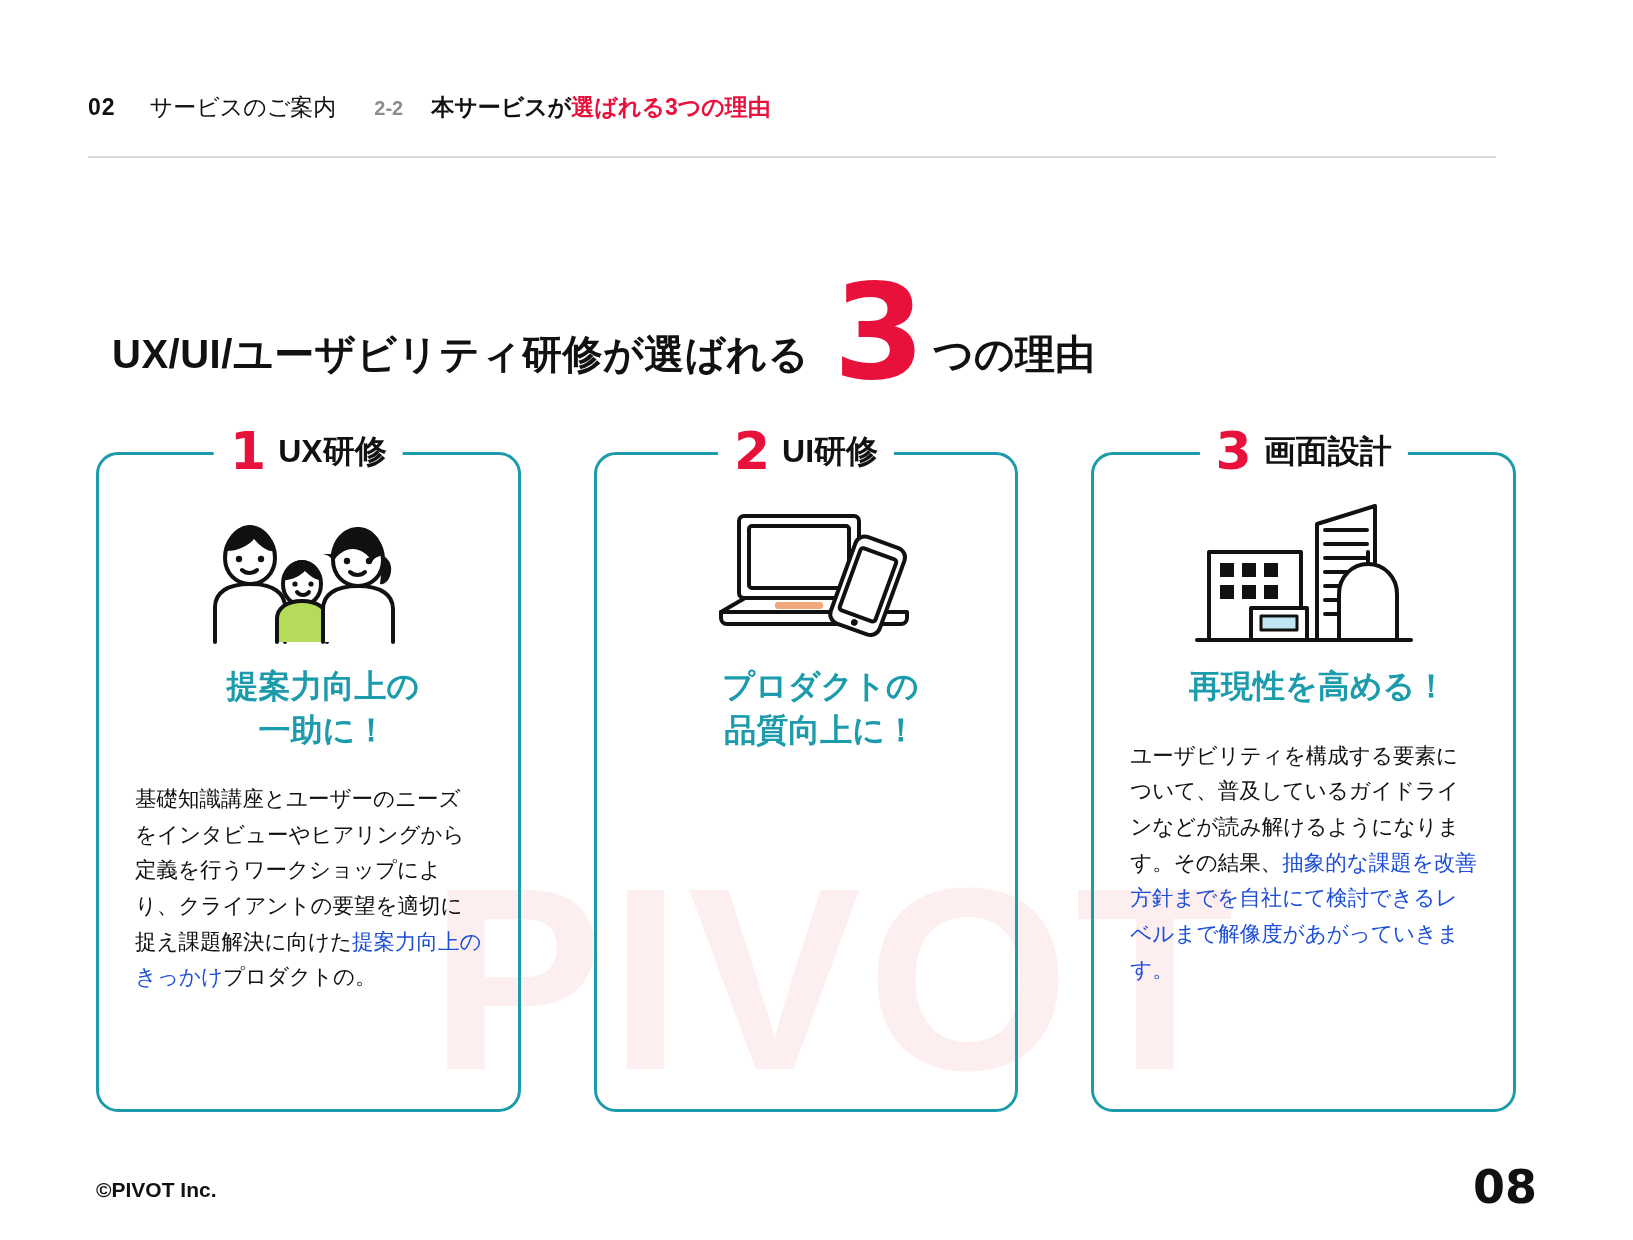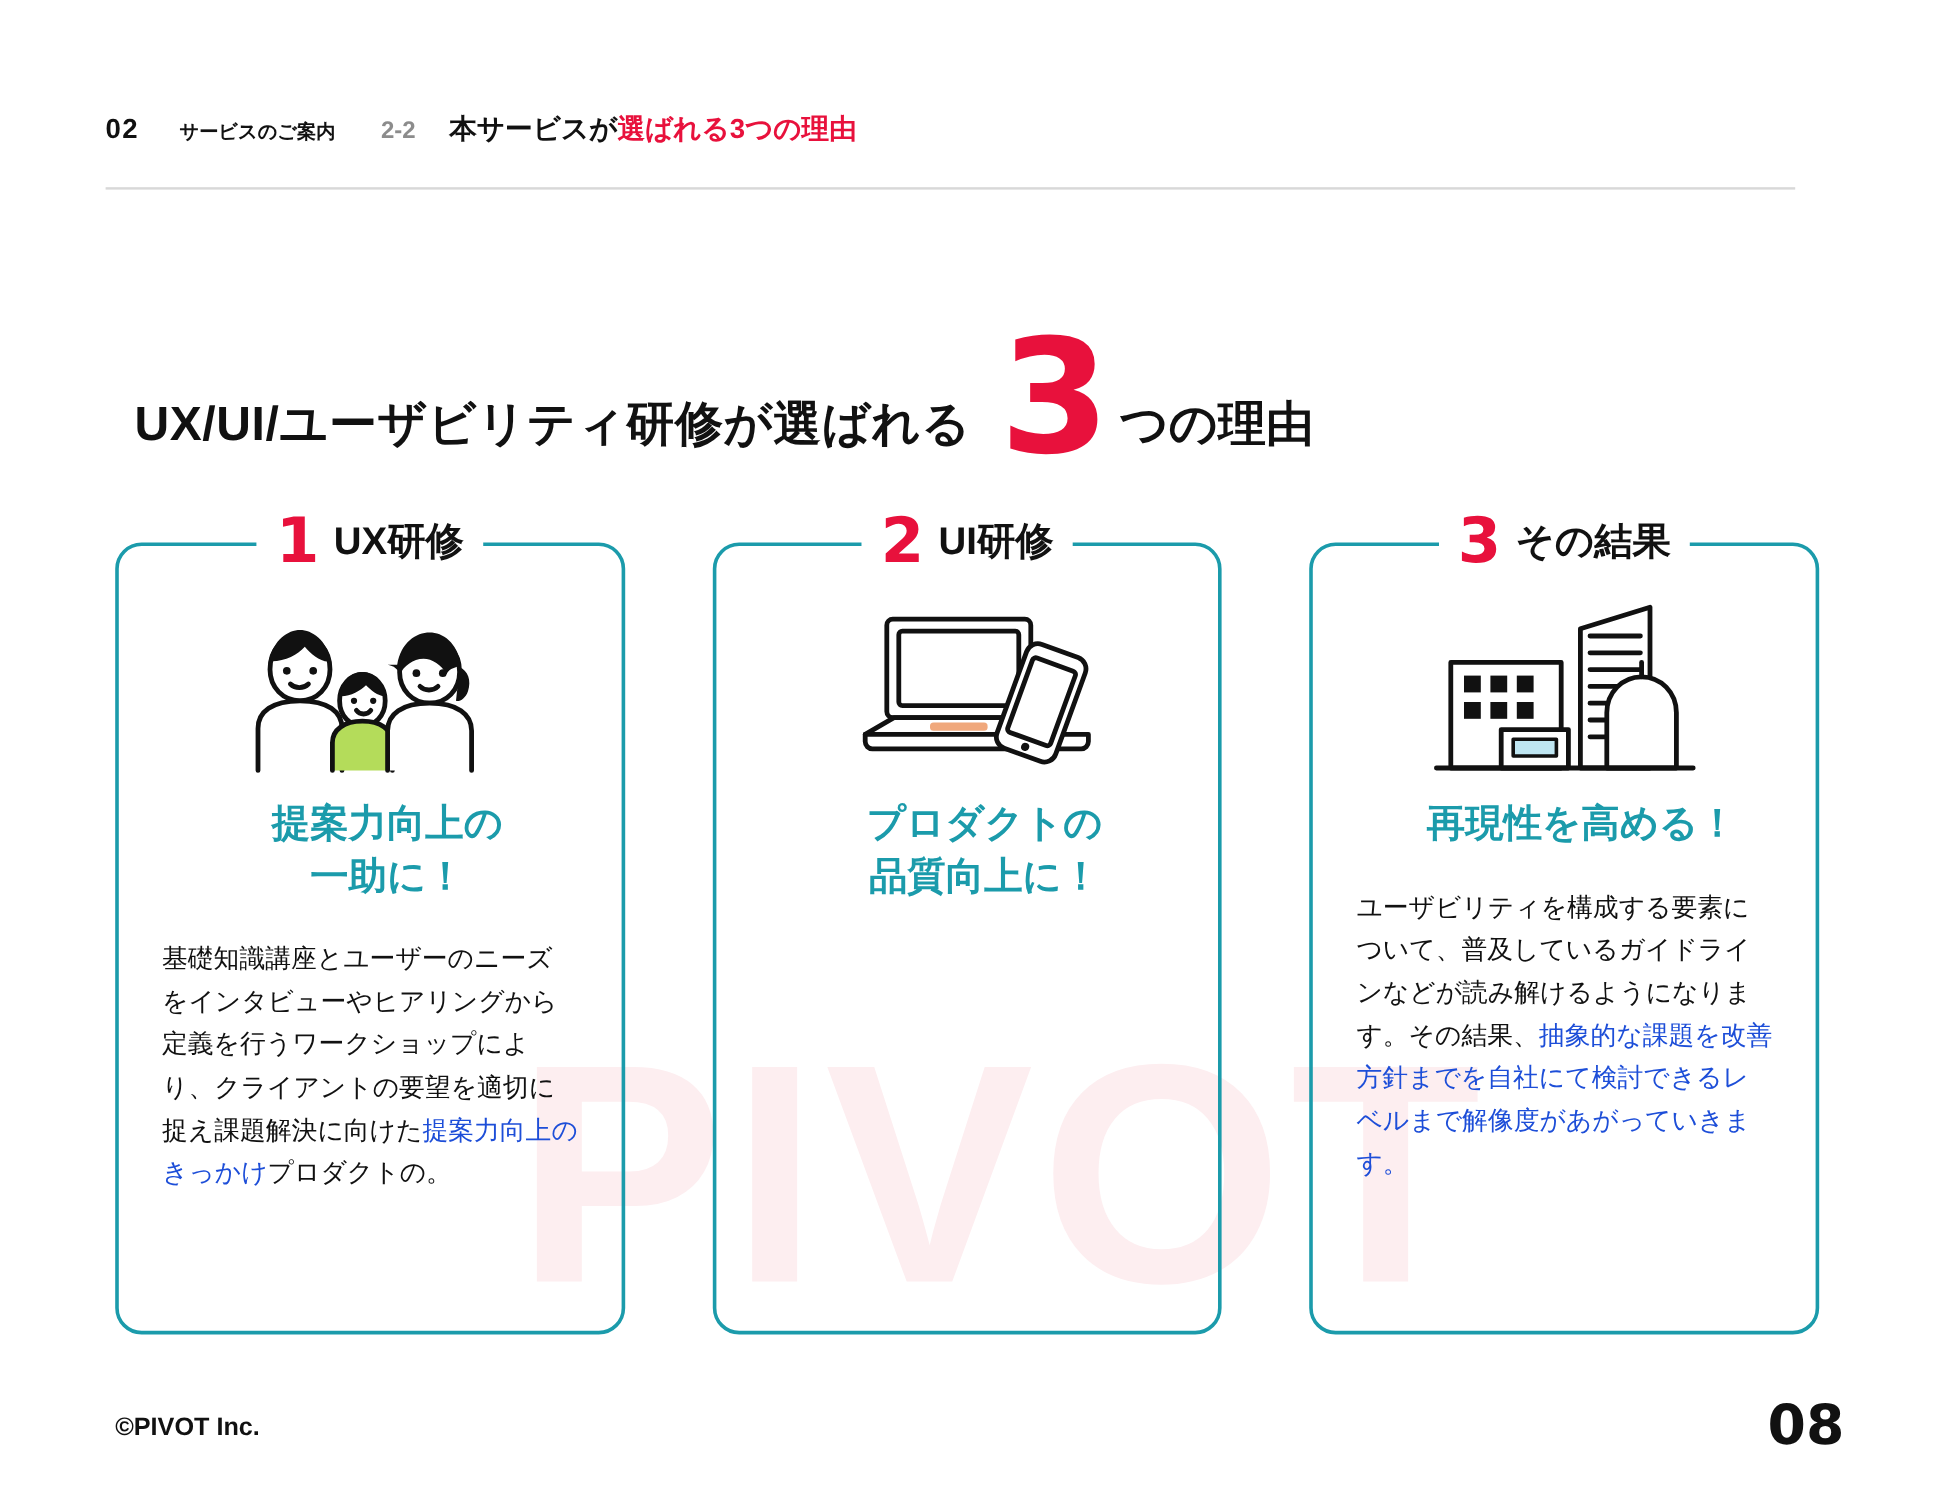--- a/index.html
+++ b/index.html
@@ -47,8 +47,8 @@
     color: #111;
   }
   .header .chapter {
-    font-size: 16px;
-    font-weight: bold;
+    font-size: 23px;
+    font-weight: normal;
     margin-left: 22px;
     color: #111;
   }

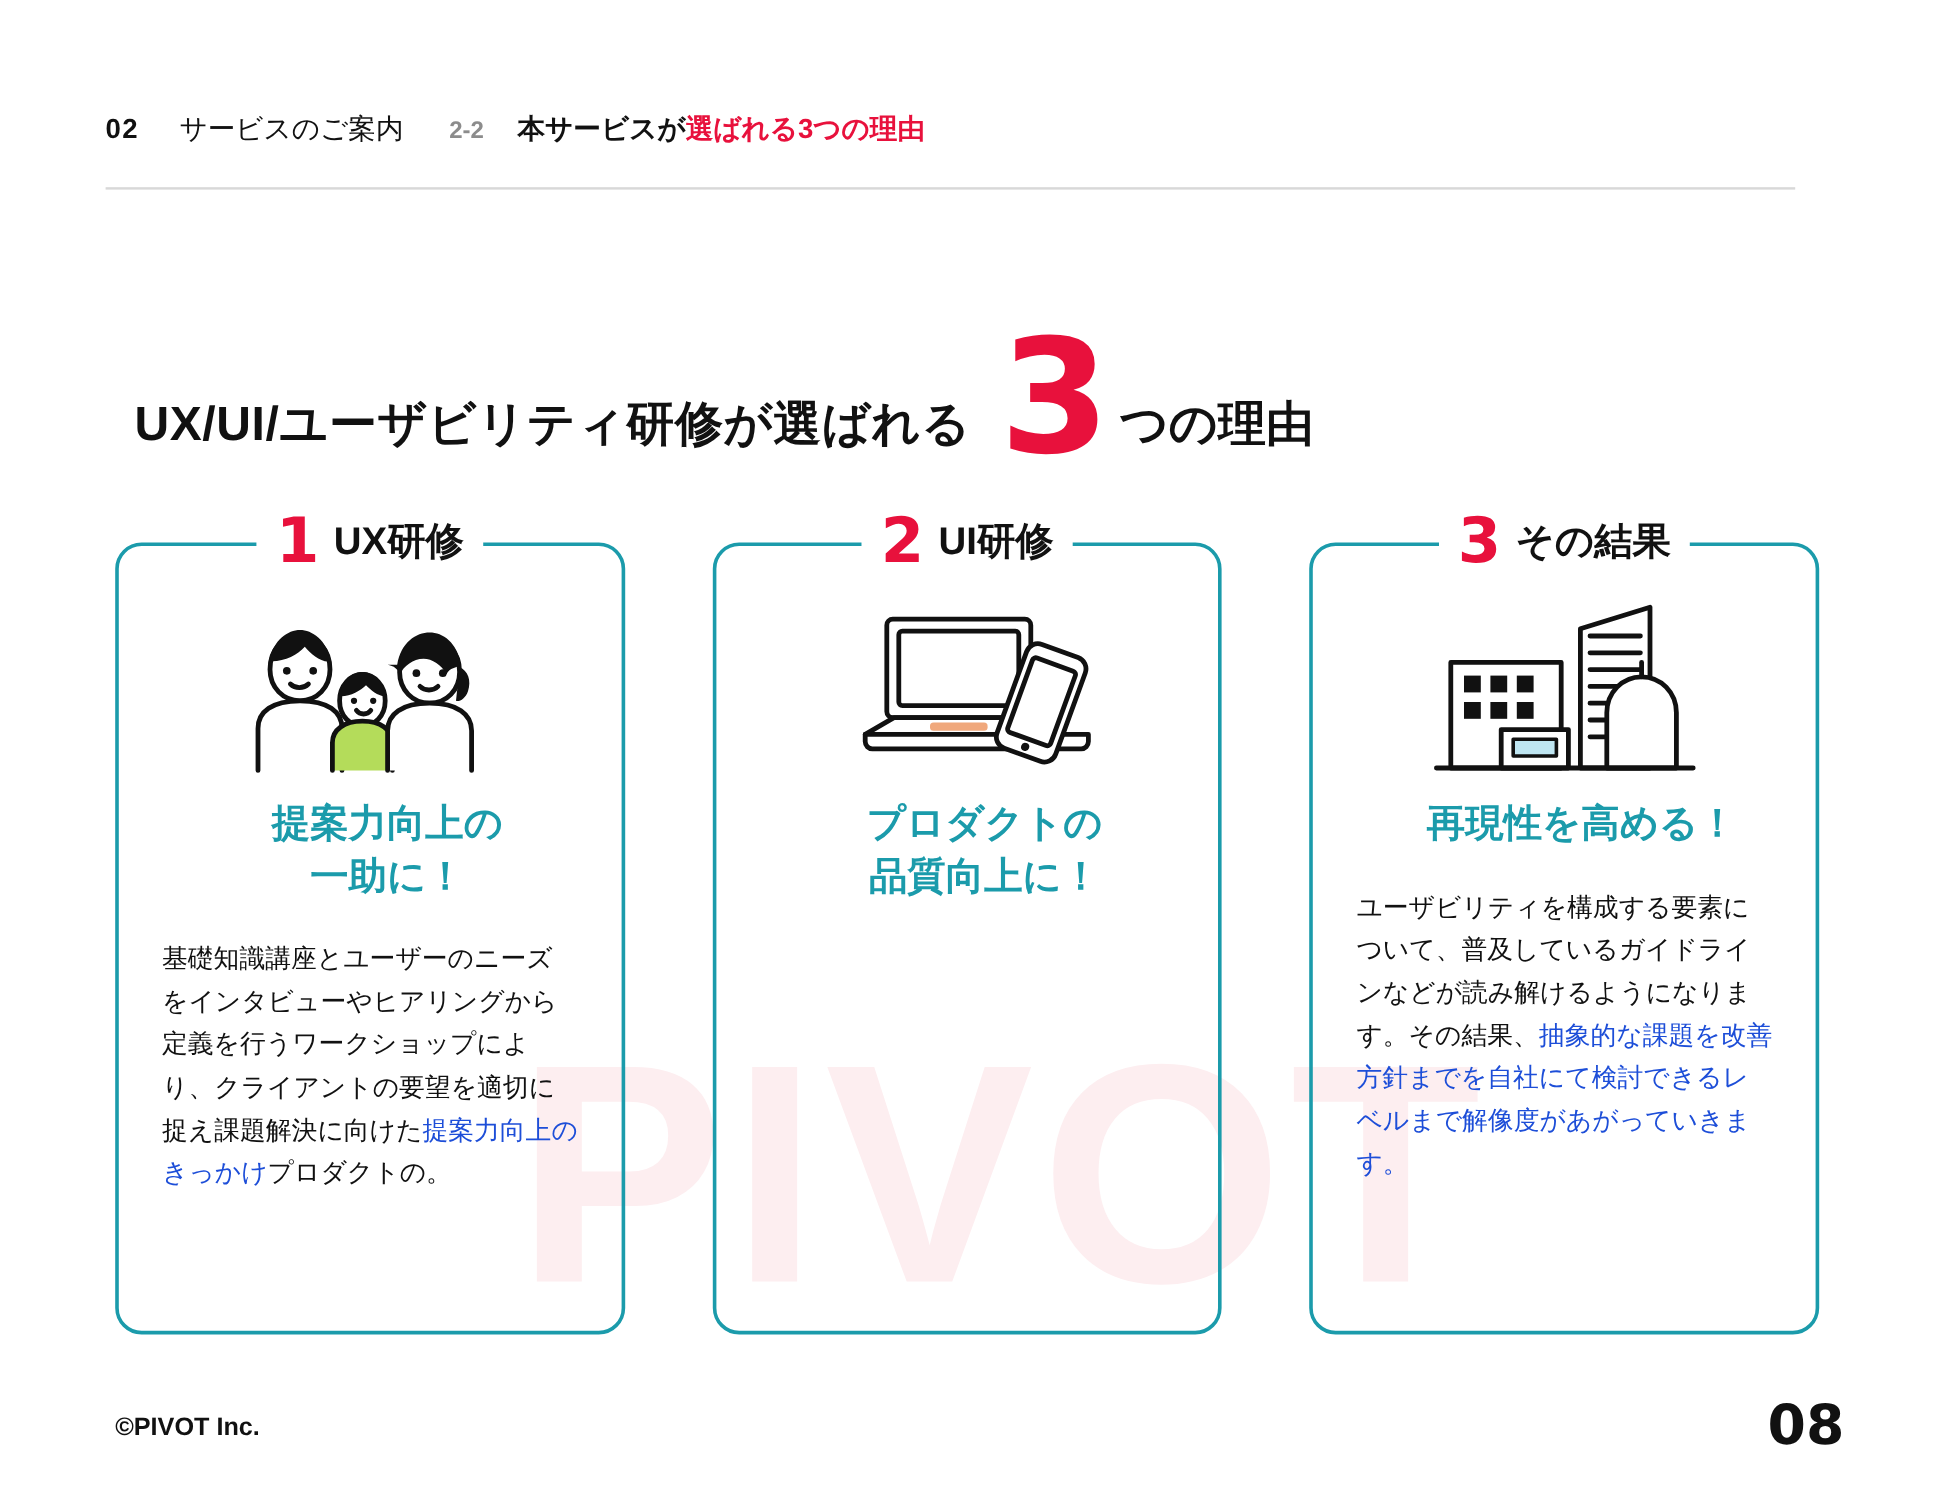--- a/index.html
+++ b/index.html
@@ -294,7 +294,7 @@
   <div class="card">
     <div class="card-badge">
       <span class="idx">3</span>
-      <span class="badge-label">その結果</span>
+      <span class="badge-label">画面設計</span>
     </div>
     <div class="card-icon">
       <svg width="230" height="150" viewBox="0 0 230 150" fill="none" stroke="#111" stroke-width="4" stroke-linecap="round" stroke-linejoin="round">

